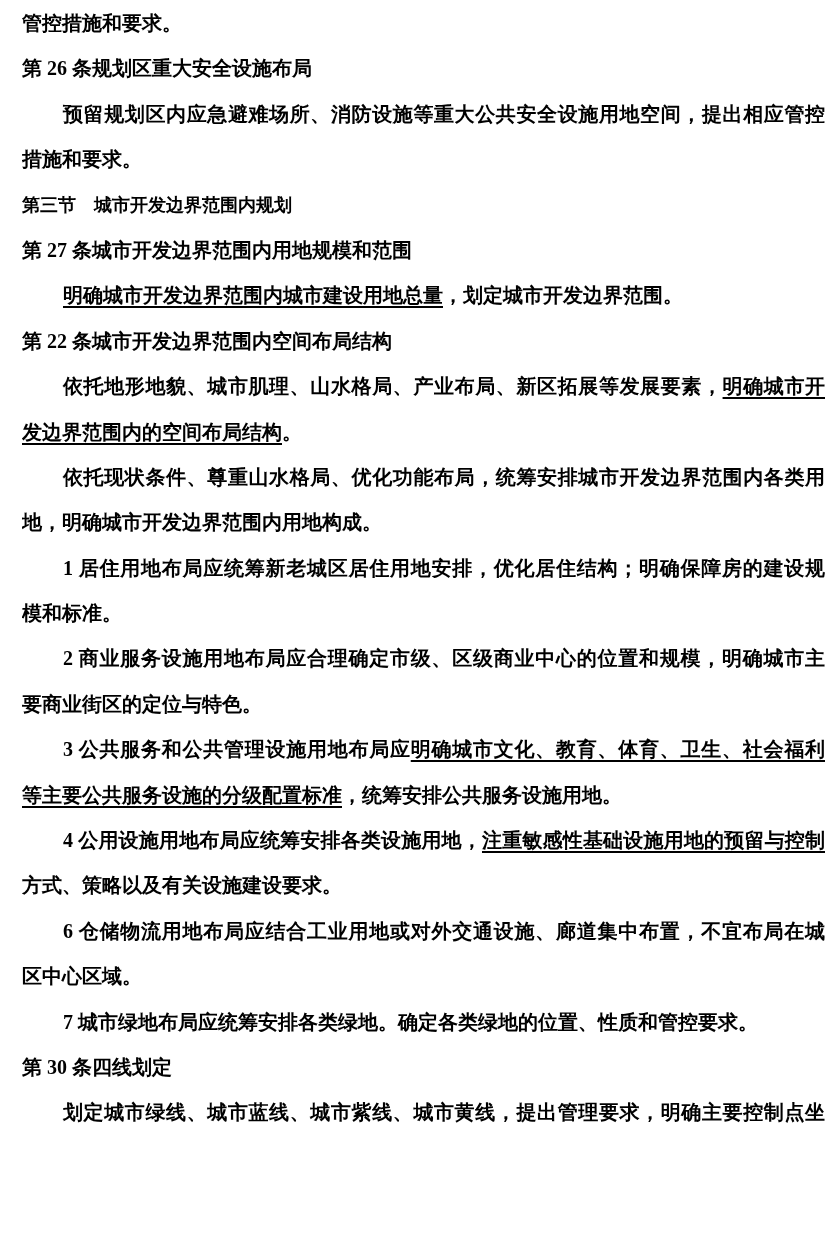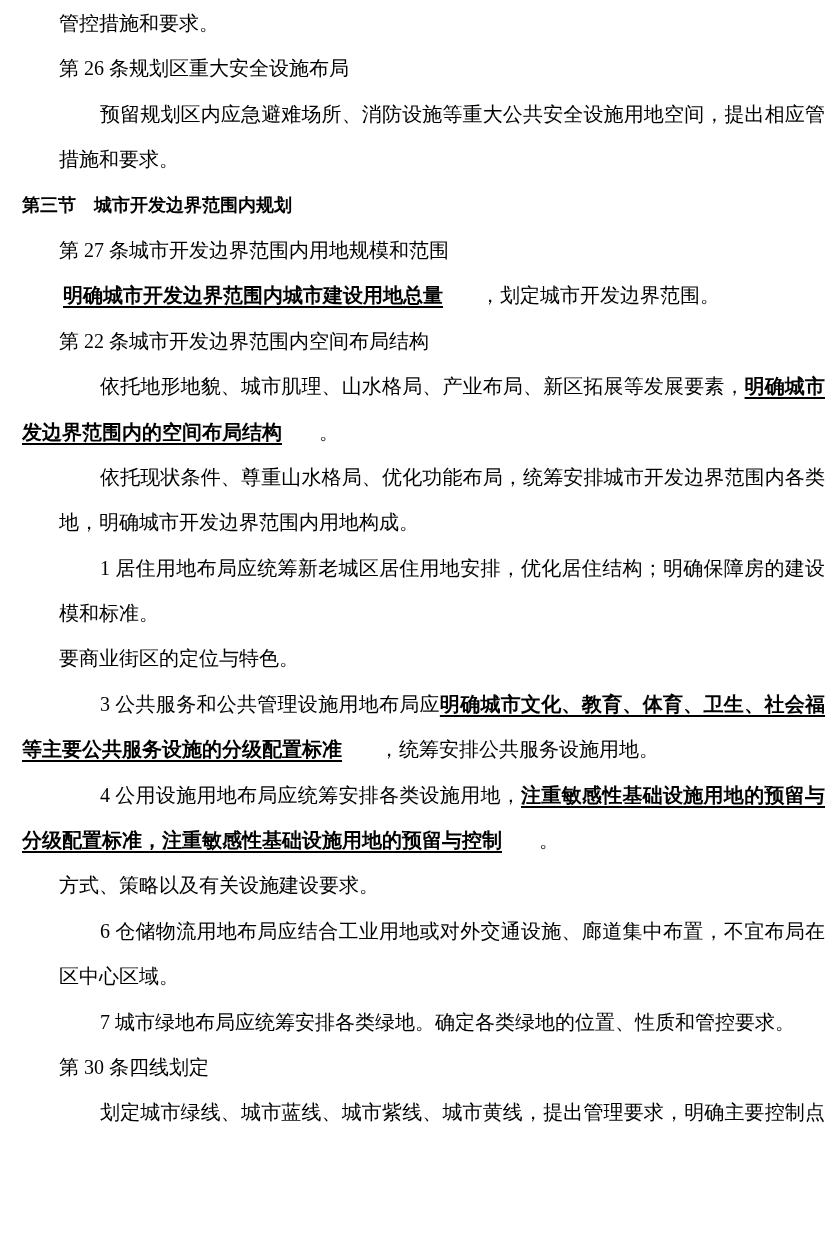--- a/index.html
+++ b/index.html
@@ -29,7 +29,7 @@
   p.ind { text-indent: 41px; }
   p.jf  { text-align: justify; text-align-last: justify; }
   p.bold { font-weight: bold; font-size: 18px; }
-  span.rn  { font-weight: normal; text-decoration: none; margin-left: 37px; }
+  span.rn  { font-weight: bold; text-decoration: none; }
   span.rb  { font-weight: bold; text-decoration: none; }
   span.rbu {
     font-weight: bold;

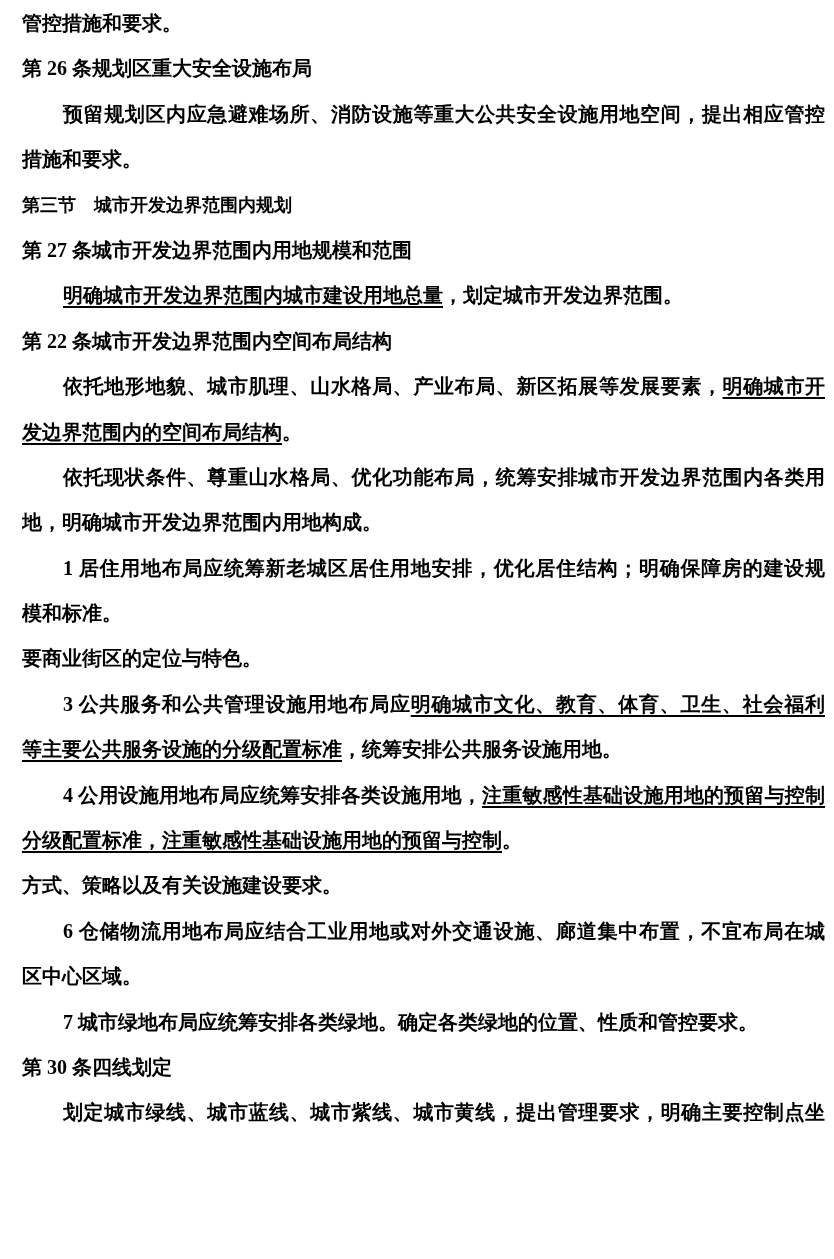--- a/index.html
+++ b/index.html
@@ -56,6 +56,7 @@
   <p class="ln"><span class="rn">地，明确城市开发边界范围内用地构成。</span></p>
   <p class="ln ind jf"><span class="rn">1 居住用地布局应统筹新老城区居住用地安排，优化居住结构；明确保障房的建设规</span></p>
   <p class="ln"><span class="rn">模和标准。</span></p>
+  <p class="ln ind jf"><span class="rn">2 商业服务设施用地布局应合理确定市级、区级商业中心的位置和规模，明确城市主</span></p>
   <p class="ln"><span class="rn">要商业街区的定位与特色。</span></p>
   <p class="ln ind jf"><span class="rn">3 公共服务和公共管理设施用地布局应</span><span class="rbu">明确城市文化、教育、体育、卫生、社会福利</span></p>
   <p class="ln"><span class="rbu">等主要公共服务设施的分级配置标准</span><span class="rn">，统筹安排公共服务设施用地。</span></p>

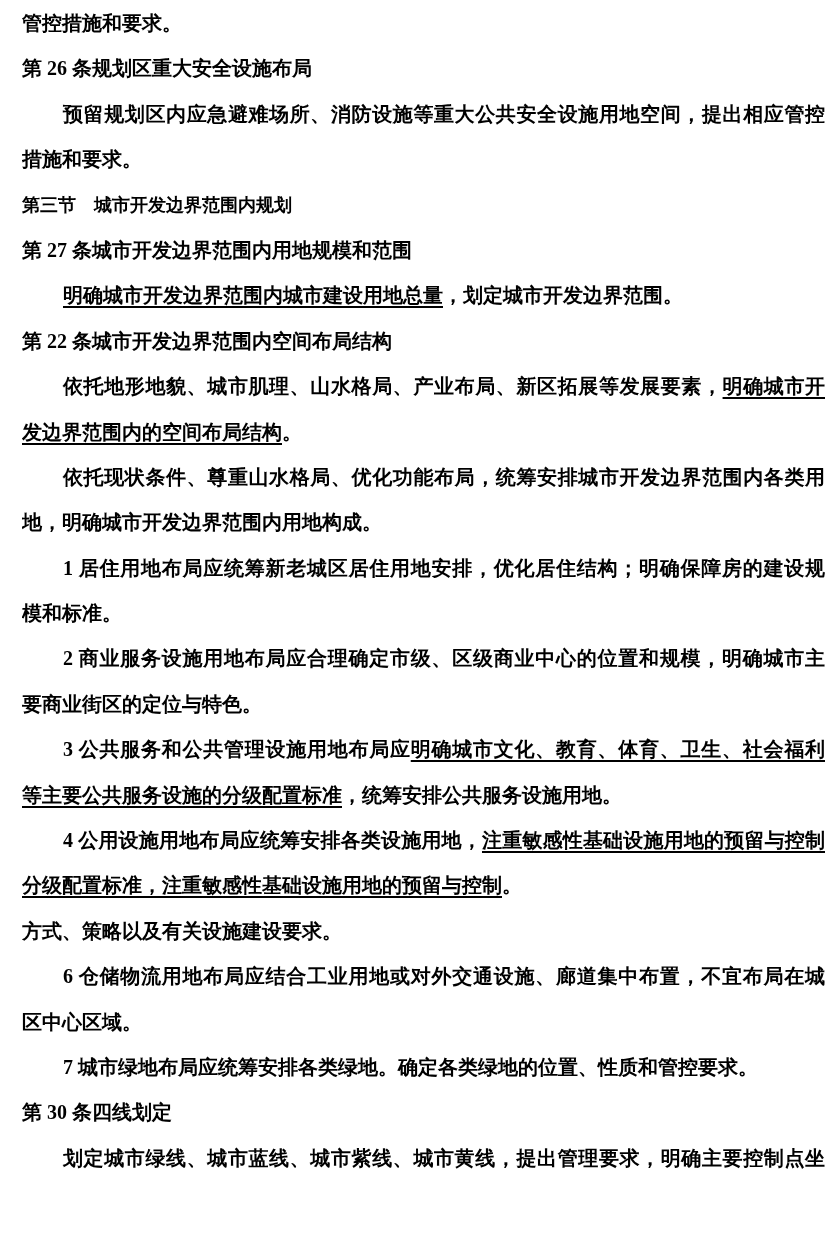--- a/index.html
+++ b/index.html
@@ -61,7 +61,6 @@
   <p class="ln ind jf"><span class="rn">3 公共服务和公共管理设施用地布局应</span><span class="rbu">明确城市文化、教育、体育、卫生、社会福利</span></p>
   <p class="ln"><span class="rbu">等主要公共服务设施的分级配置标准</span><span class="rn">，统筹安排公共服务设施用地。</span></p>
   <p class="ln ind jf"><span class="rn">4 公用设施用地布局应统筹安排各类设施用地，</span><span class="rbu">注重敏感性基础设施用地的预留与控制</span></p>
-  <p class="ln"><span class="rbu">分级配置标准，注重敏感性基础设施用地的预留与控制</span><span class="rn">。</span></p>
   <p class="ln"><span class="rn">方式、策略以及有关设施建设要求。</span></p>
   <p class="ln ind jf"><span class="rn">6 仓储物流用地布局应结合工业用地或对外交通设施、廊道集中布置，不宜布局在城</span></p>
   <p class="ln"><span class="rn">区中心区域。</span></p>

